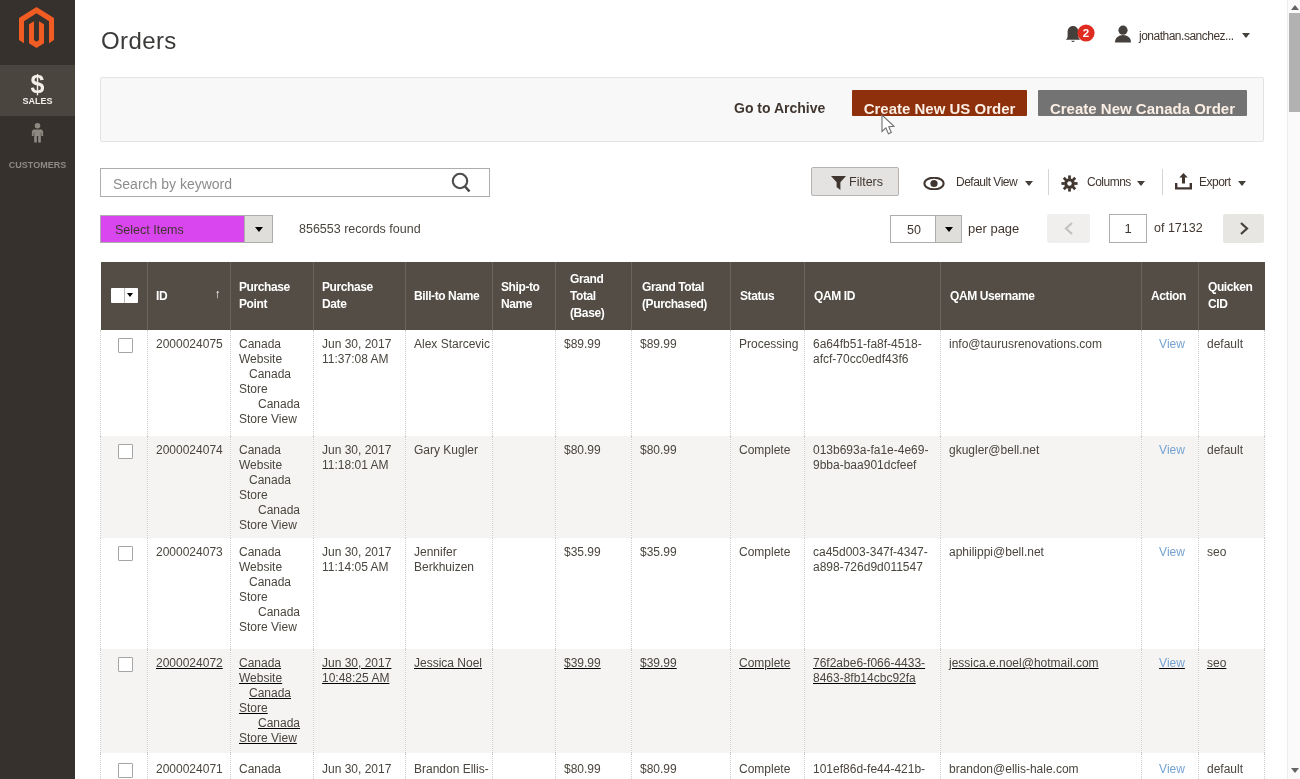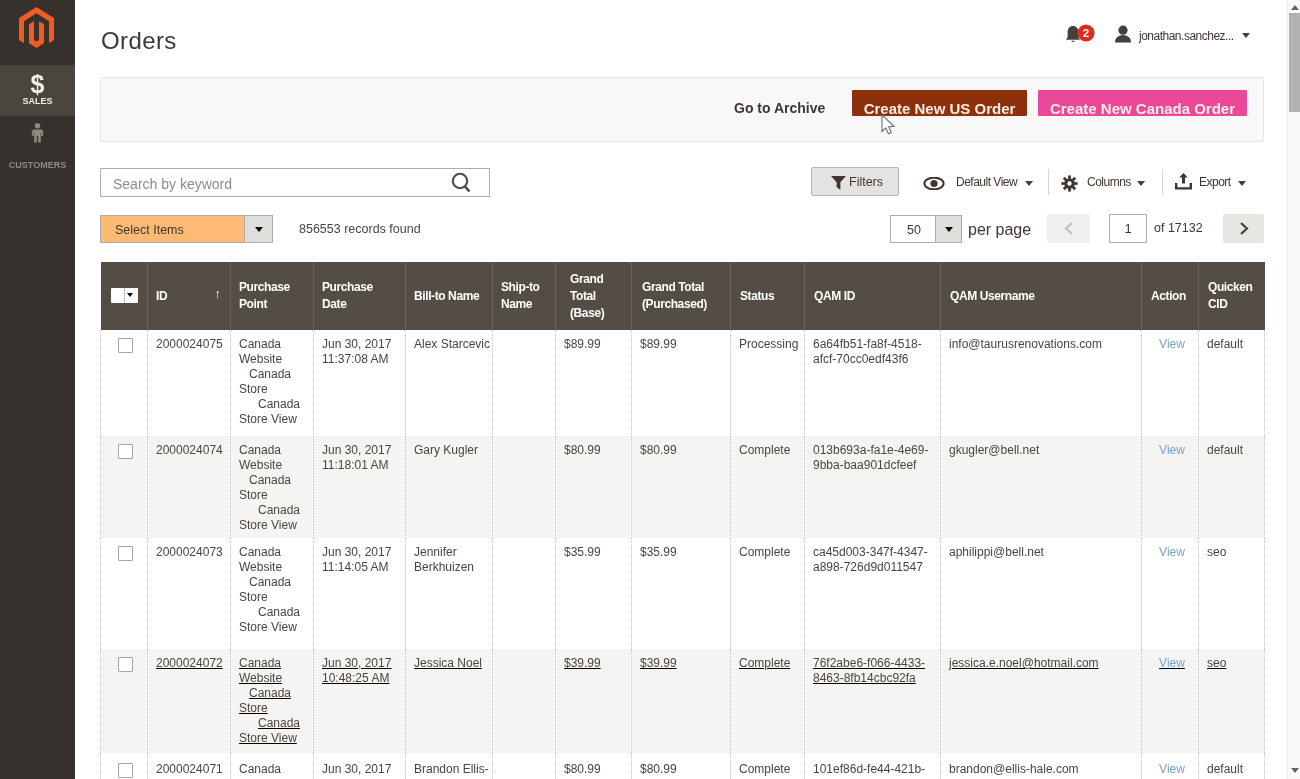--- a/index.html
+++ b/index.html
@@ -21,7 +21,7 @@
 #archive{position:absolute;left:734px;top:100px;font-size:14px;font-weight:bold;color:#41362f;}
 .btn{position:absolute;top:90px;height:26px;color:#fbeee4;font-size:15px;font-weight:bold;text-align:center;line-height:38px;border-radius:1px;}
 #btnus{left:852px;width:175px;background:#8e300c;}
-#btnca{left:1038px;width:209px;background:#ec4899;}
+#btnca{left:1038px;width:209px;background:#737373;}
 
 #search{position:absolute;left:100px;top:168px;width:390px;height:29px;border:1px solid #adadad;background:#fff;}
 #search .ph{position:absolute;left:12px;top:7px;font-size:14px;color:#8c8c8c;}

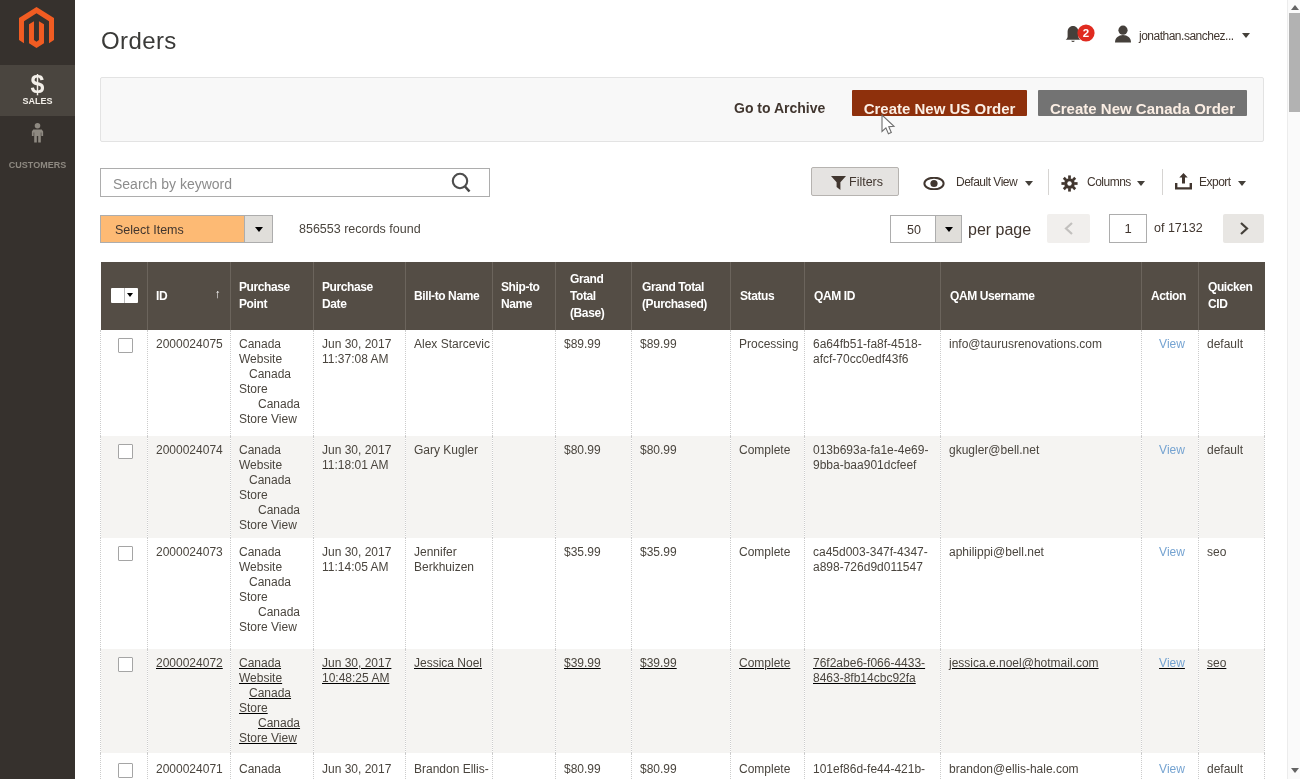--- a/index.html
+++ b/index.html
@@ -32,7 +32,7 @@
 .caret{position:absolute;width:0;height:0;border-left:4.5px solid transparent;border-right:4.5px solid transparent;border-top:5px solid #44403a;}
 .vsep{position:absolute;top:169px;width:1px;height:26px;background:#d6d4d2;}
 
-#selitems{position:absolute;left:100px;top:215px;width:173px;height:28px;border:1px solid #adadad;background:#fdba74;}
+#selitems{position:absolute;left:100px;top:215px;width:173px;height:28px;border:1px solid #adadad;background:#d946ef;}
 #selitems .txt{position:absolute;left:14px;top:7px;font-size:12.5px;color:#41362f;}
 #selitems .cbox{position:absolute;right:0;top:0;width:28px;height:26px;background:#e0deda;border-left:1px solid #adadad;}
 #records{position:absolute;left:299px;top:222px;font-size:12.5px;color:#4a453e;}

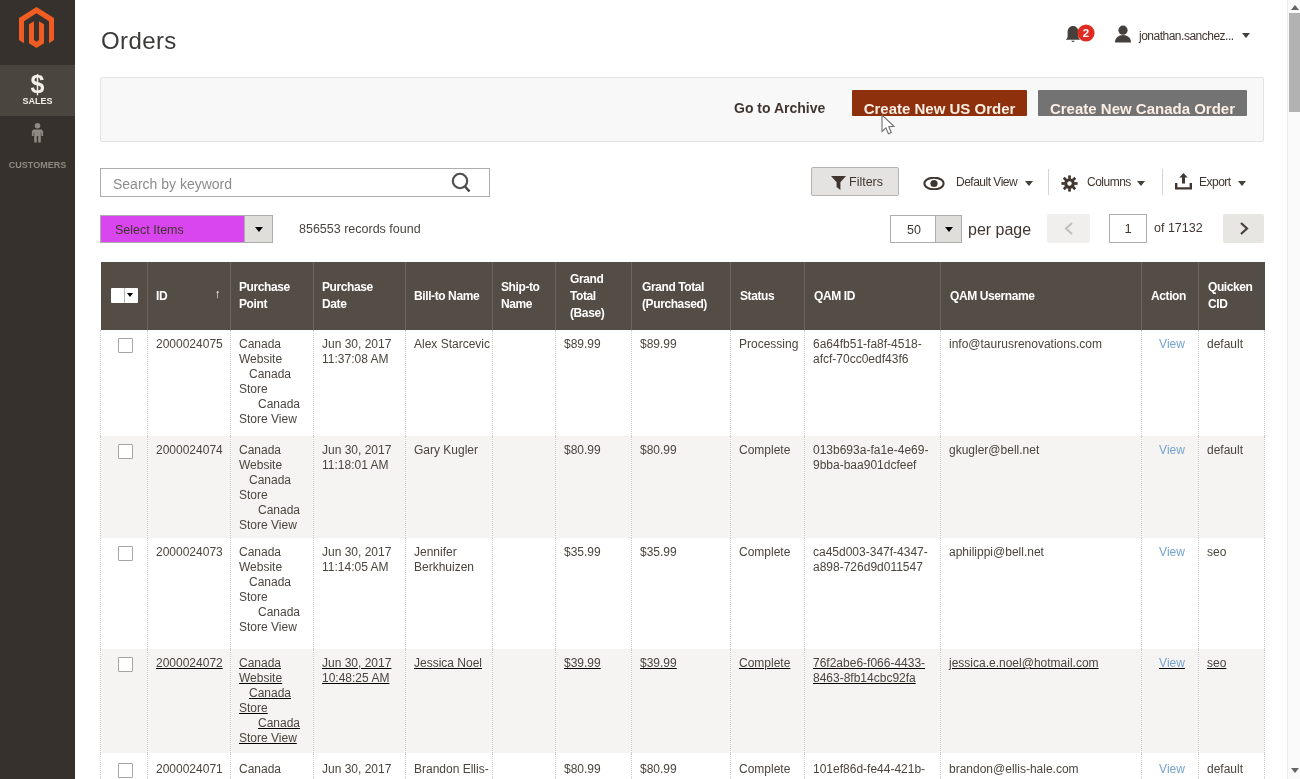--- a/index.html
+++ b/index.html
@@ -39,7 +39,7 @@
 #ppsel{position:absolute;left:890px;top:215px;width:72px;height:28px;border:1px solid #adadad;background:#fff;}
 #ppsel .txt{position:absolute;left:16px;top:7px;font-size:12.5px;color:#41362f;}
 #ppsel .cbox{position:absolute;right:0;top:0;width:26px;height:26px;background:#e0deda;border-left:1px solid #adadad;}
-#perpage{position:absolute;left:968px;top:221px;font-size:16px;color:#41362f;}
+#perpage{position:absolute;left:968px;top:221px;font-size:13px;color:#41362f;}
 #prevbtn{position:absolute;left:1047px;top:214px;width:43px;height:29px;background:#f1efed;border-radius:2px;}
 #pageinput{position:absolute;left:1109px;top:214px;width:38px;height:29px;border:1px solid #adadad;background:#fff;font-size:13px;color:#41362f;text-align:center;line-height:27px;}
 #oftotal{position:absolute;left:1154px;top:221px;font-size:12.5px;color:#41362f;}

